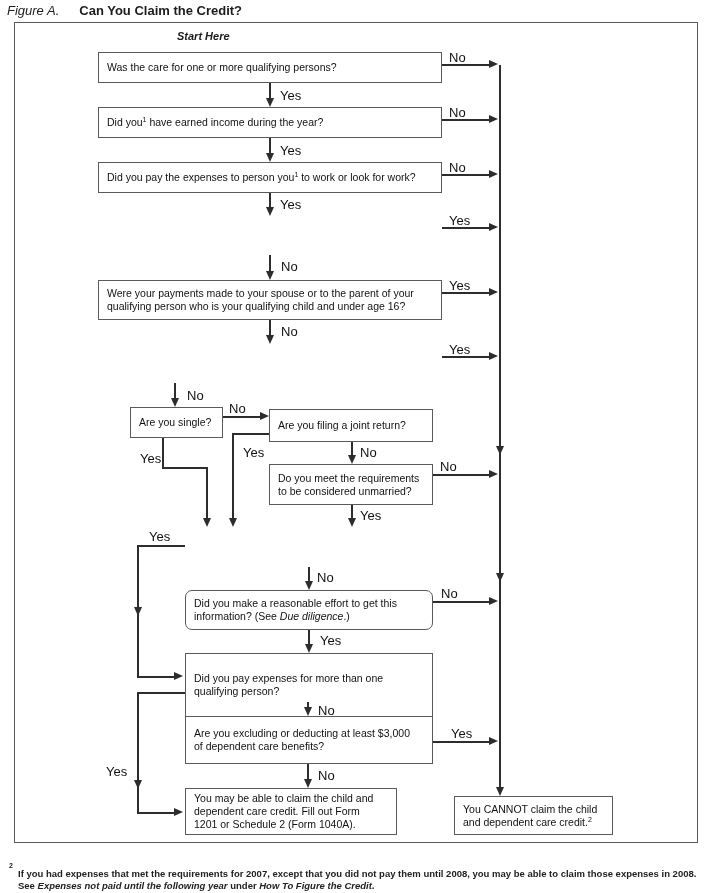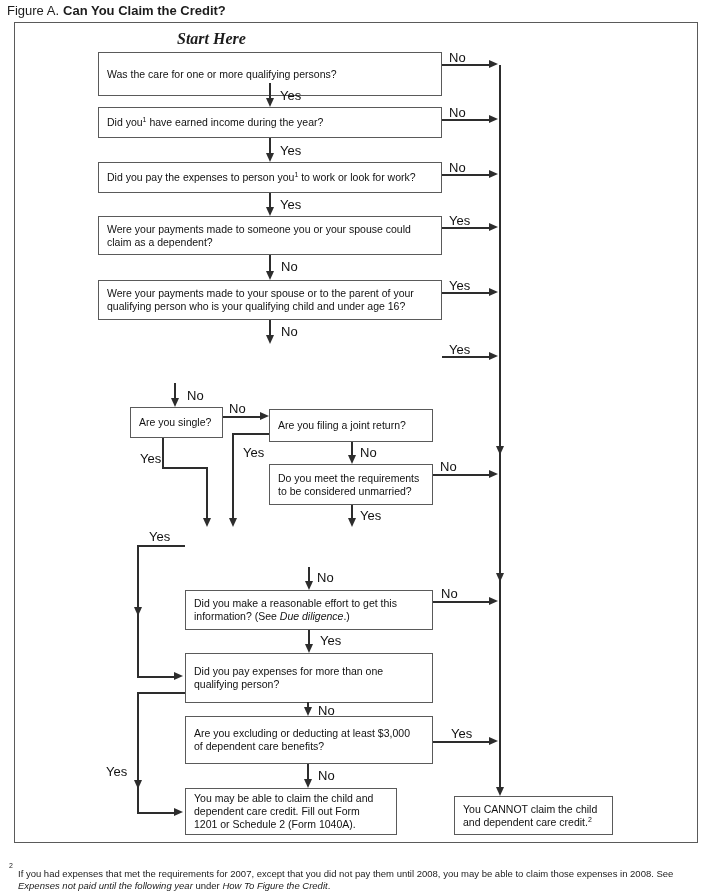--- a/index.html
+++ b/index.html
@@ -6,7 +6,7 @@
   .page{position:relative;width:712px;height:893px;background:#fff;
         font-family:"Liberation Sans",sans-serif;color:#1c1c1c;overflow:hidden;}
   .title{position:absolute;left:7px;top:3px;font-size:13px;}
-  .title .pfx{font-weight:400;}
+  .title .pfx{font-weight:400;font-style:italic;}
   .title .main{font-weight:700;margin-left:4px;}
   .frame{position:absolute;left:14px;top:22px;width:684px;height:821px;
          border:1.4px solid #5a5a5a;box-sizing:border-box;background:#fff;}

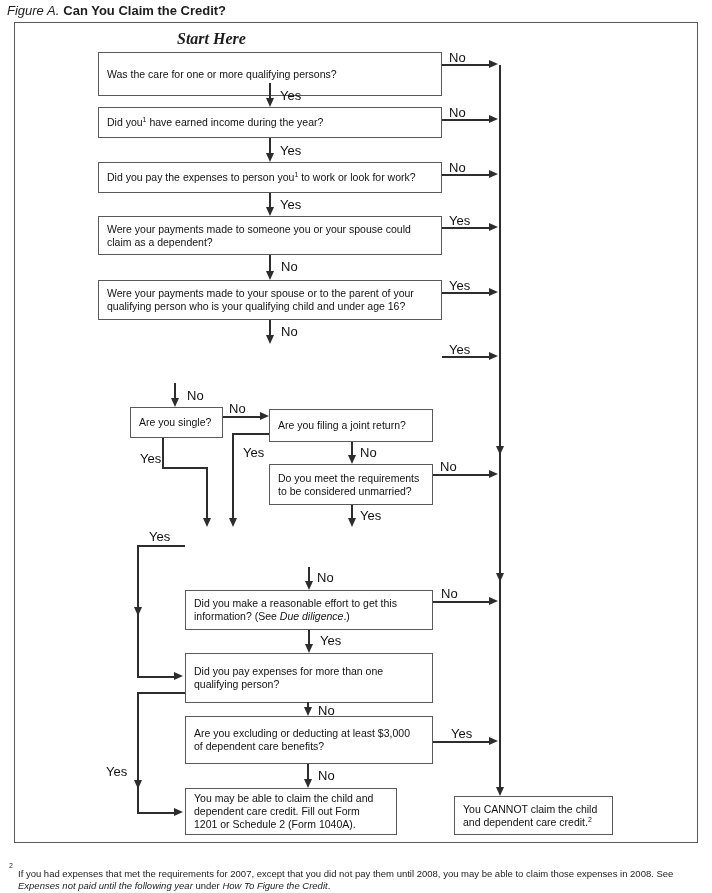--- a/index.html
+++ b/index.html
@@ -7,7 +7,7 @@
         font-family:"Liberation Sans",sans-serif;color:#1c1c1c;overflow:hidden;}
   .title{position:absolute;left:7px;top:3px;font-size:13px;}
   .title .pfx{font-weight:400;font-style:italic;}
-  .title .main{font-weight:700;margin-left:4px;}
+  .title .main{font-weight:700;margin-left:20px;}
   .frame{position:absolute;left:14px;top:22px;width:684px;height:821px;
          border:1.4px solid #5a5a5a;box-sizing:border-box;background:#fff;}
   .start{position:absolute;left:177px;top:30px;font-size:16px;font-weight:700;font-style:italic;font-family:Liberation Serif, serif;}

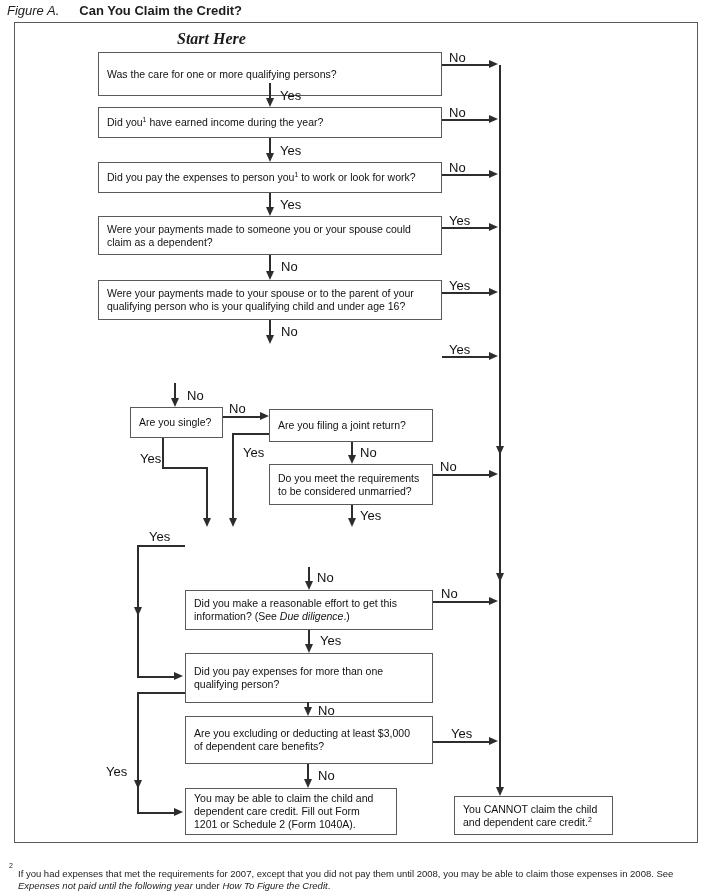--- a/index.html
+++ b/index.html
@@ -10,7 +10,7 @@
   .title .main{font-weight:700;margin-left:20px;}
   .frame{position:absolute;left:14px;top:22px;width:684px;height:821px;
          border:1.4px solid #5a5a5a;box-sizing:border-box;background:#fff;}
-  .start{position:absolute;left:177px;top:30px;font-size:16px;font-weight:700;font-style:italic;font-family:Liberation Serif, serif;}
+  .start{position:absolute;left:177px;top:30px;font-size:11px;font-weight:700;font-style:italic;}
   .box{position:absolute;border:1.3px solid #5a5a5a;background:#fff;box-sizing:border-box;
        display:flex;align-items:center;padding:2px 14px 2px 8px;
        font-size:10.5px;line-height:13px;color:#111;}

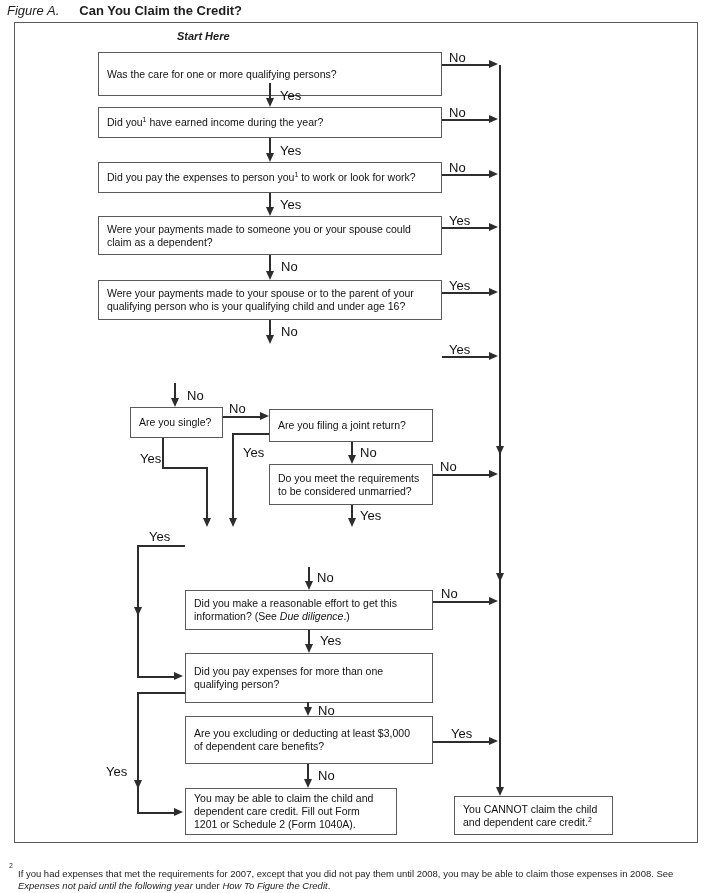--- a/index.html
+++ b/index.html
@@ -41,7 +41,7 @@
 
   <div class="start">Start Here</div>
 
-  <div class="box" style="left:98px;top:52px;width:344px;height:44px;">
+  <div class="box" style="left:98px;top:52px;width:344px;height:31px;">
       <p>Was the care for one or more qualifying persons?</p>
     </div>
   <div class="box" style="left:98px;top:107px;width:344px;height:31px;">

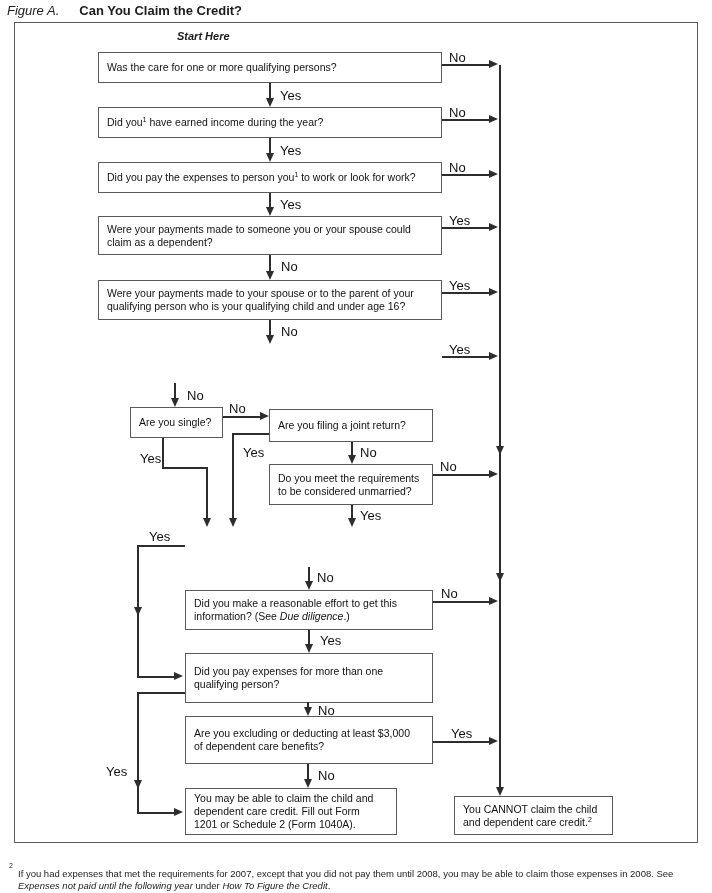--- a/index.html
+++ b/index.html
@@ -49,9 +49,6 @@
     </div>
   <div class="box" style="left:98px;top:162px;width:344px;height:31px;">
       <p><span>Did you pay the expenses to person you</span><sup>1</sup><span> to work or look for work?</span></p>
-    </div>
-  <div class="box" style="left:98px;top:216px;width:344px;height:39px;">
-      <p>Were your payments made to someone you or your spouse could claim as a dependent?</p>
     </div>
   <div class="box" style="left:98px;top:280px;width:344px;height:40px;">
       <p>Were your payments made to your spouse or to the parent of your qualifying person who is your qualifying child and under age 16?</p>

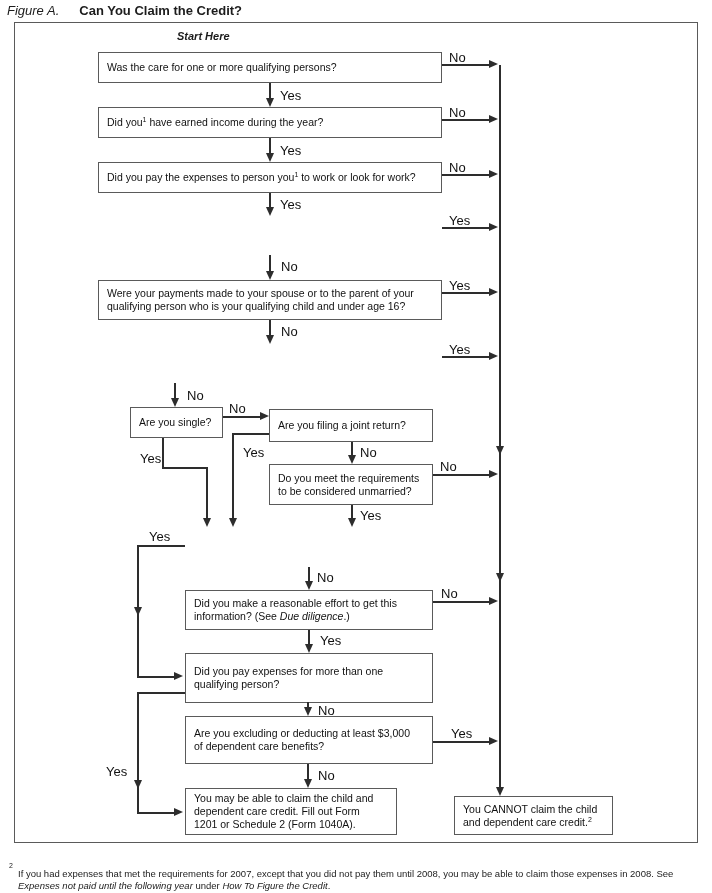--- a/index.html
+++ b/index.html
@@ -62,7 +62,7 @@
   <div class="box" style="left:269px;top:464px;width:164px;height:41px;padding-right:6px;">
       <p>Do you meet the requirements to be considered unmarried?</p>
     </div>
-  <div class="box" style="left:185px;top:590px;width:248px;height:40px;padding-right:24px;">
+  <div class="box" style="left:185px;top:590px;width:248px;height:40px;padding-right:24px;border-radius:7px;">
       <p><span>Did you make a reasonable effort to get this information? (See </span><span class="it">Due diligence</span><span>.)</span></p>
     </div>
   <div class="box" style="left:185px;top:653px;width:248px;height:50px;padding-right:40px;">

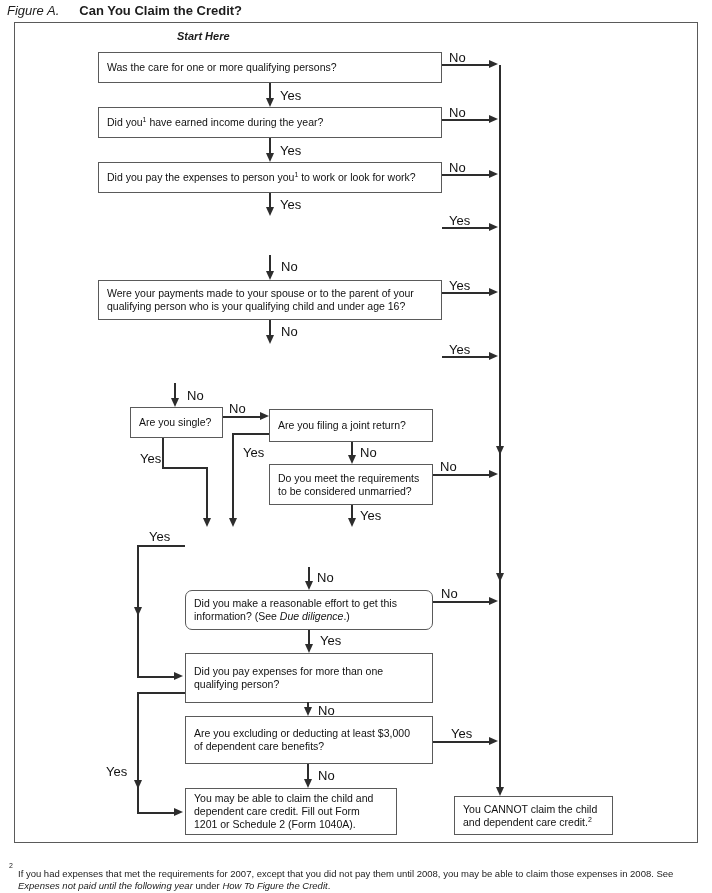--- a/index.html
+++ b/index.html
@@ -65,7 +65,7 @@
   <div class="box" style="left:185px;top:590px;width:248px;height:40px;padding-right:24px;border-radius:7px;">
       <p><span>Did you make a reasonable effort to get this information? (See </span><span class="it">Due diligence</span><span>.)</span></p>
     </div>
-  <div class="box" style="left:185px;top:653px;width:248px;height:50px;padding-right:40px;">
+  <div class="box" style="left:185px;top:653px;width:248px;height:64px;padding-right:40px;">
       <p>Did you pay expenses for more than one qualifying person?</p>
     </div>
   <div class="box" style="left:185px;top:716px;width:248px;height:48px;padding-right:18px;">

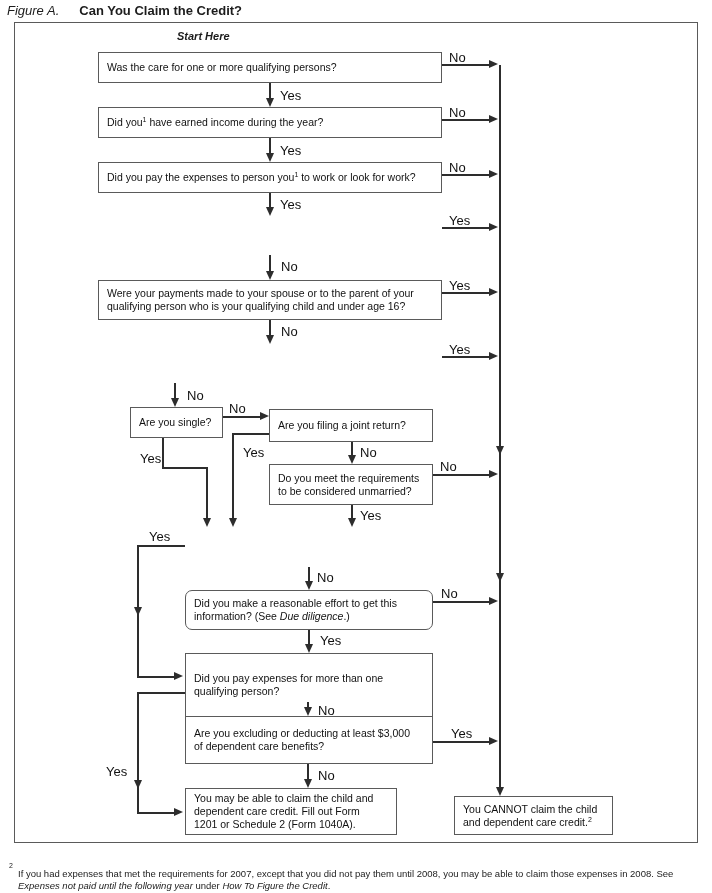--- a/index.html
+++ b/index.html
@@ -174,7 +174,7 @@
   <div class="lbl" style="left:106px;top:764px;">Yes</div>
   <div class="lbl" style="left:318px;top:768px;">No</div>
 
-  <div class="fn" style="top:868px;width:692px;">
+  <div class="fn" style="top:868px;width:692px;font-weight:bold;">
     <sup class="fsup">2</sup><span>If you had expenses that met the requirements for 2007, except that you did not pay them until 2008, you may be able to claim those expenses in 2008. See </span><span class="it">Expenses not paid until the following year</span><span> under </span><span class="it">How To Figure the Credit</span><span>.</span>
   </div>
 

